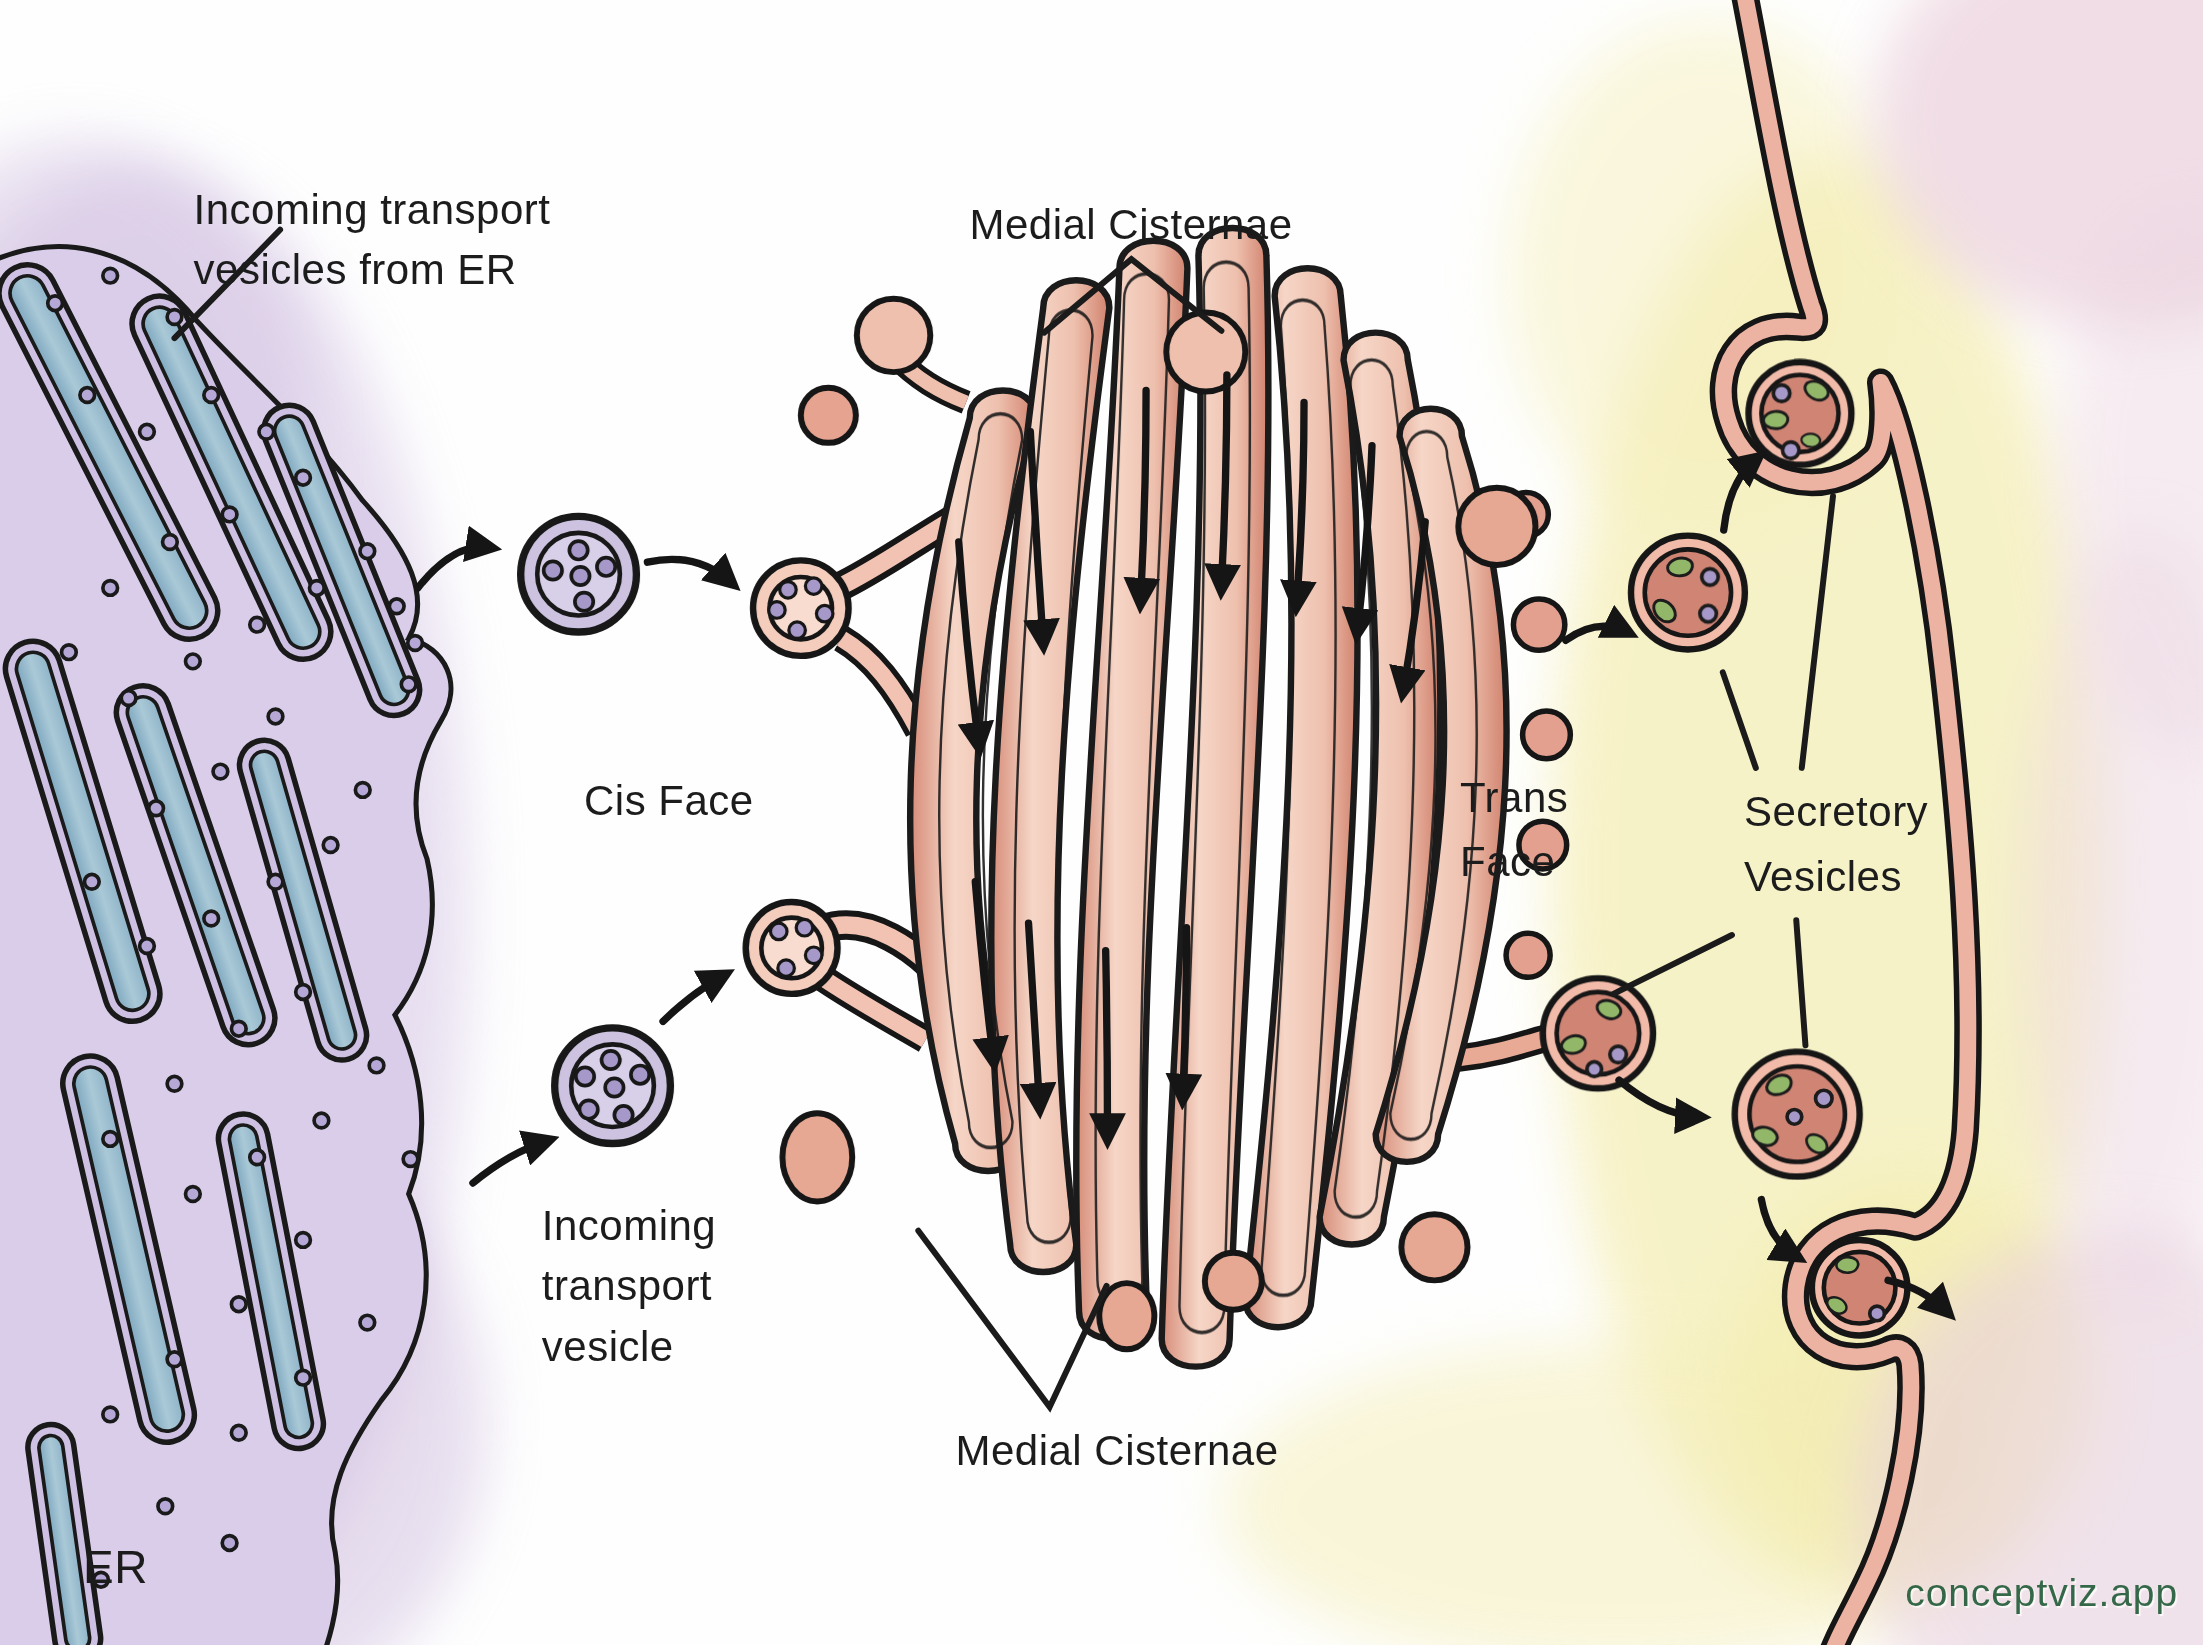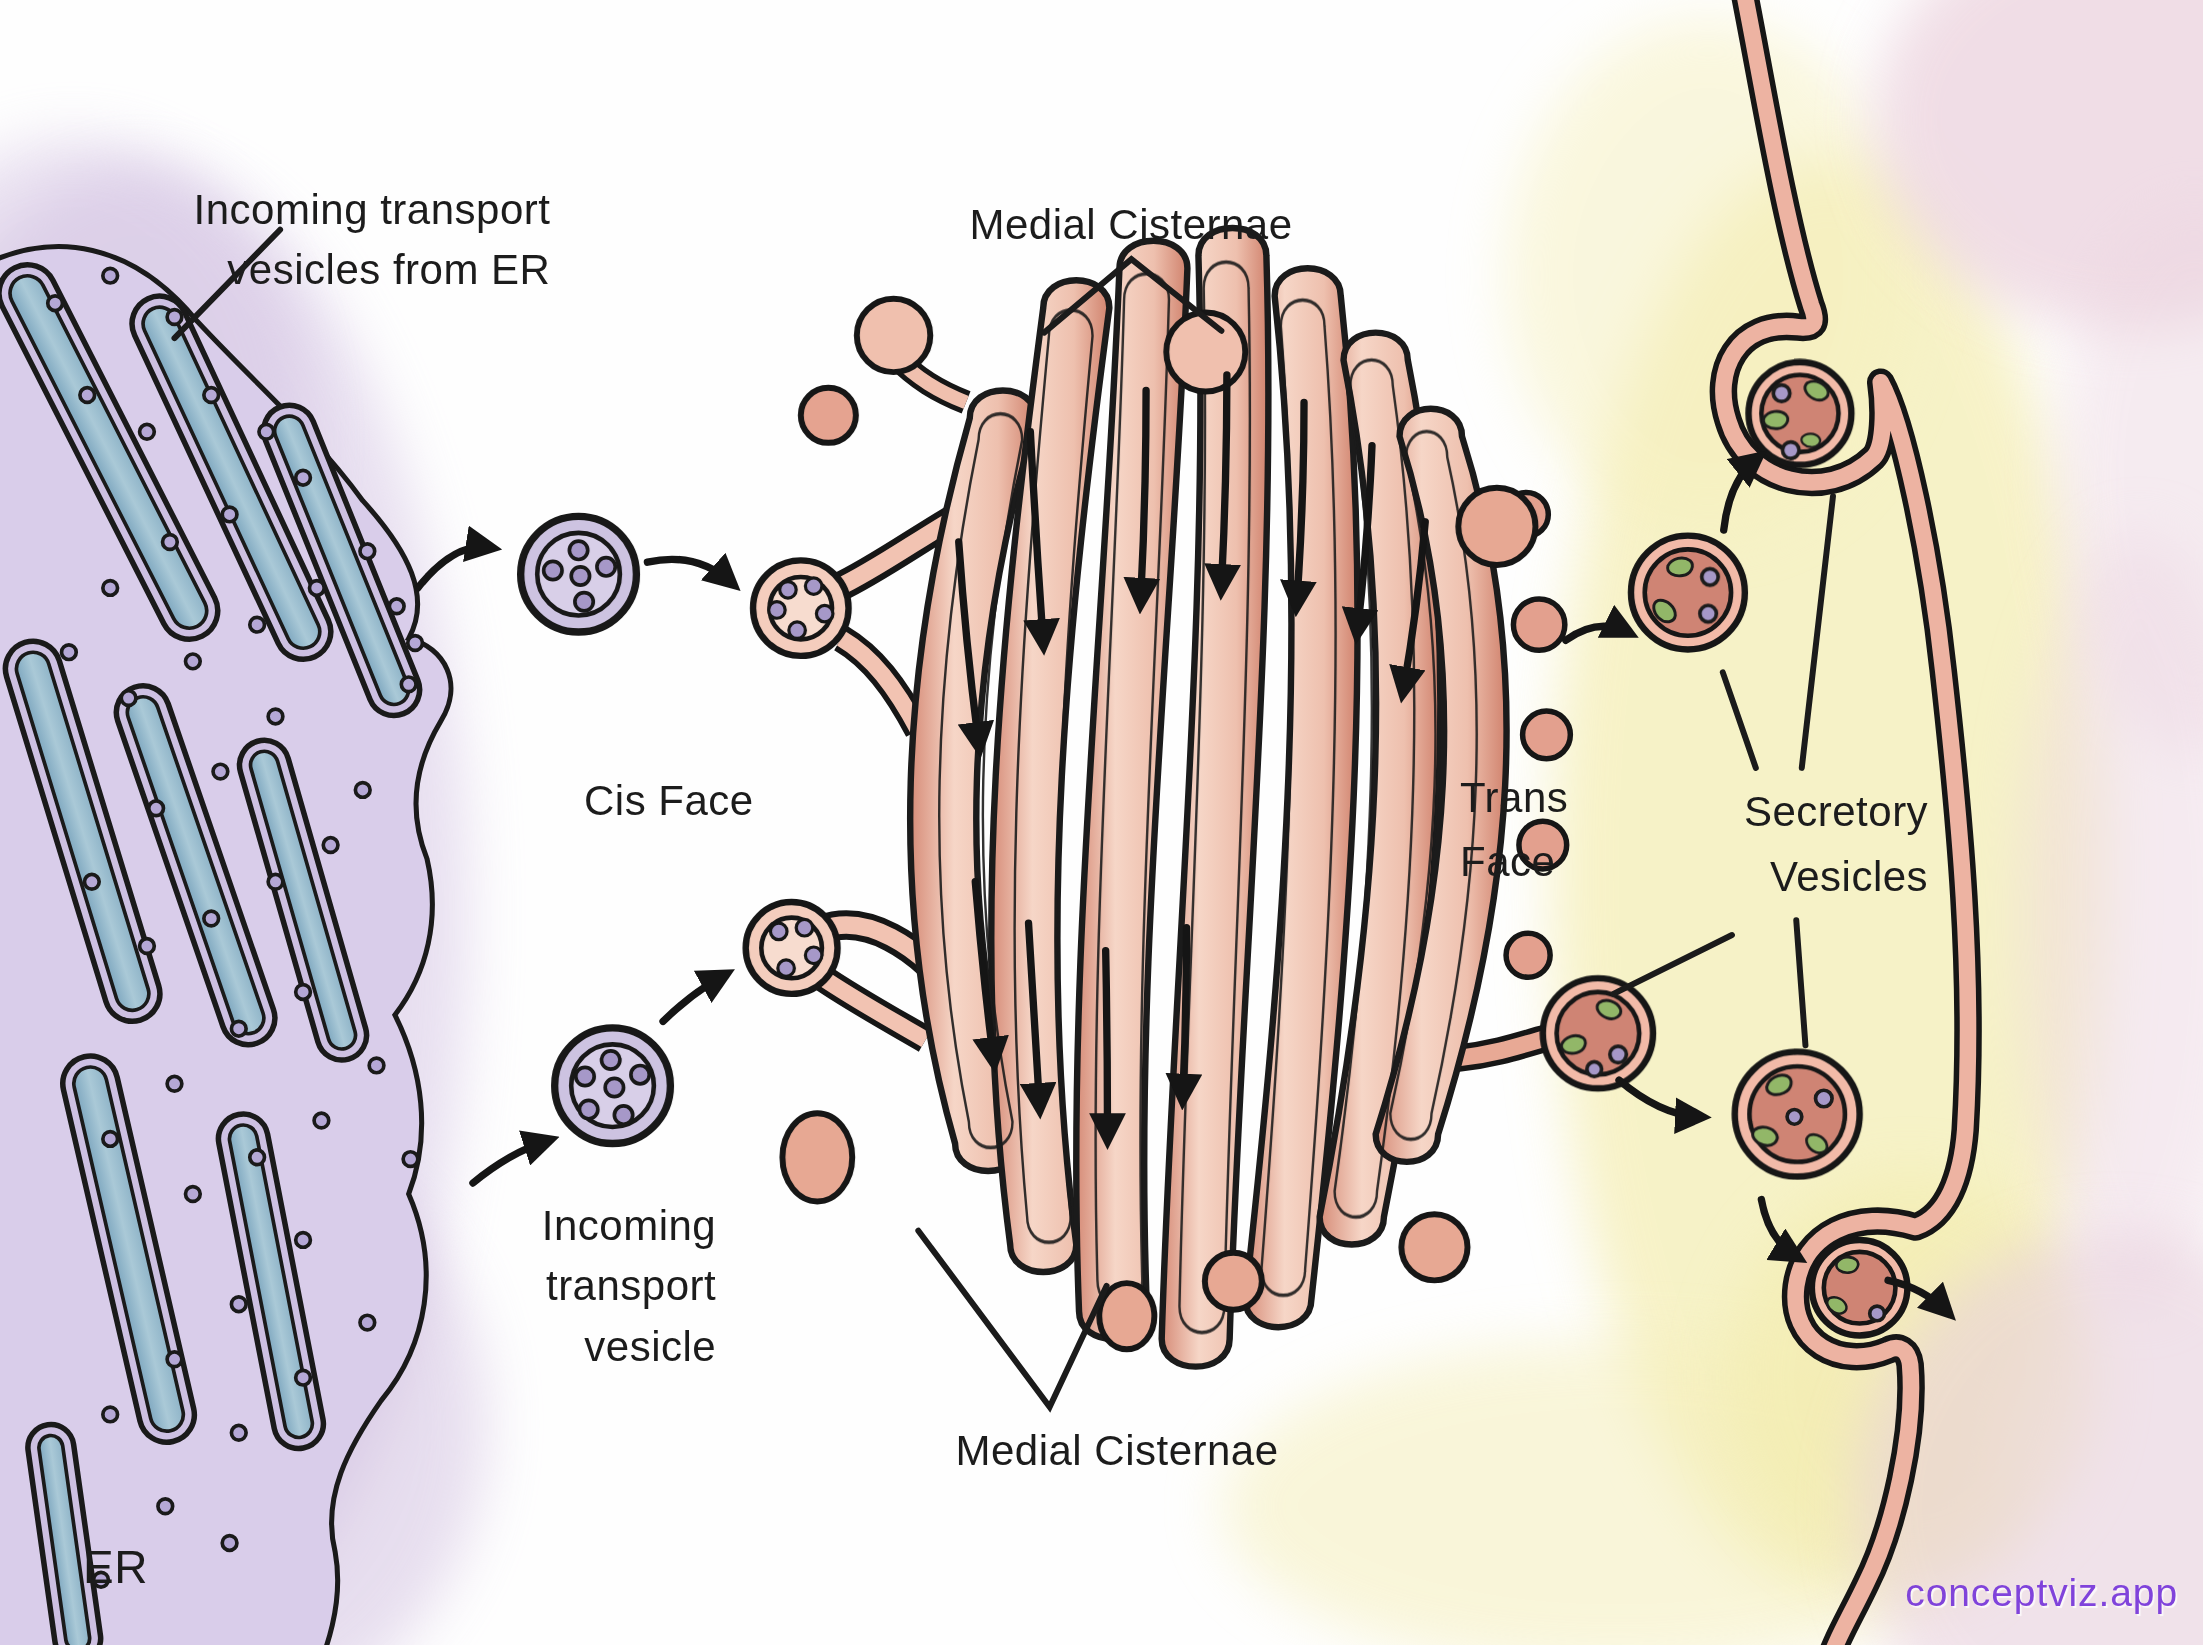--- a/index.html
+++ b/index.html
@@ -8,7 +8,7 @@
   #art{position:absolute;left:0;top:0;width:100%;height:100%;}
   .label{position:absolute;color:#1c1c1c;white-space:pre-line;line-height:1.42;
          font-size:42px;letter-spacing:0.5px;}
-  .center{transform:translateX(-50%);text-align:right;}
+  .center{transform:translateX(-50%);text-align:left;}
   .big{font-size:46px;}
   .watermark{color:#6d28d9;opacity:.85;font-size:39px;letter-spacing:0.9px;
              text-shadow:1.8px 1.8px 0.9px rgba(255,255,255,.9);}

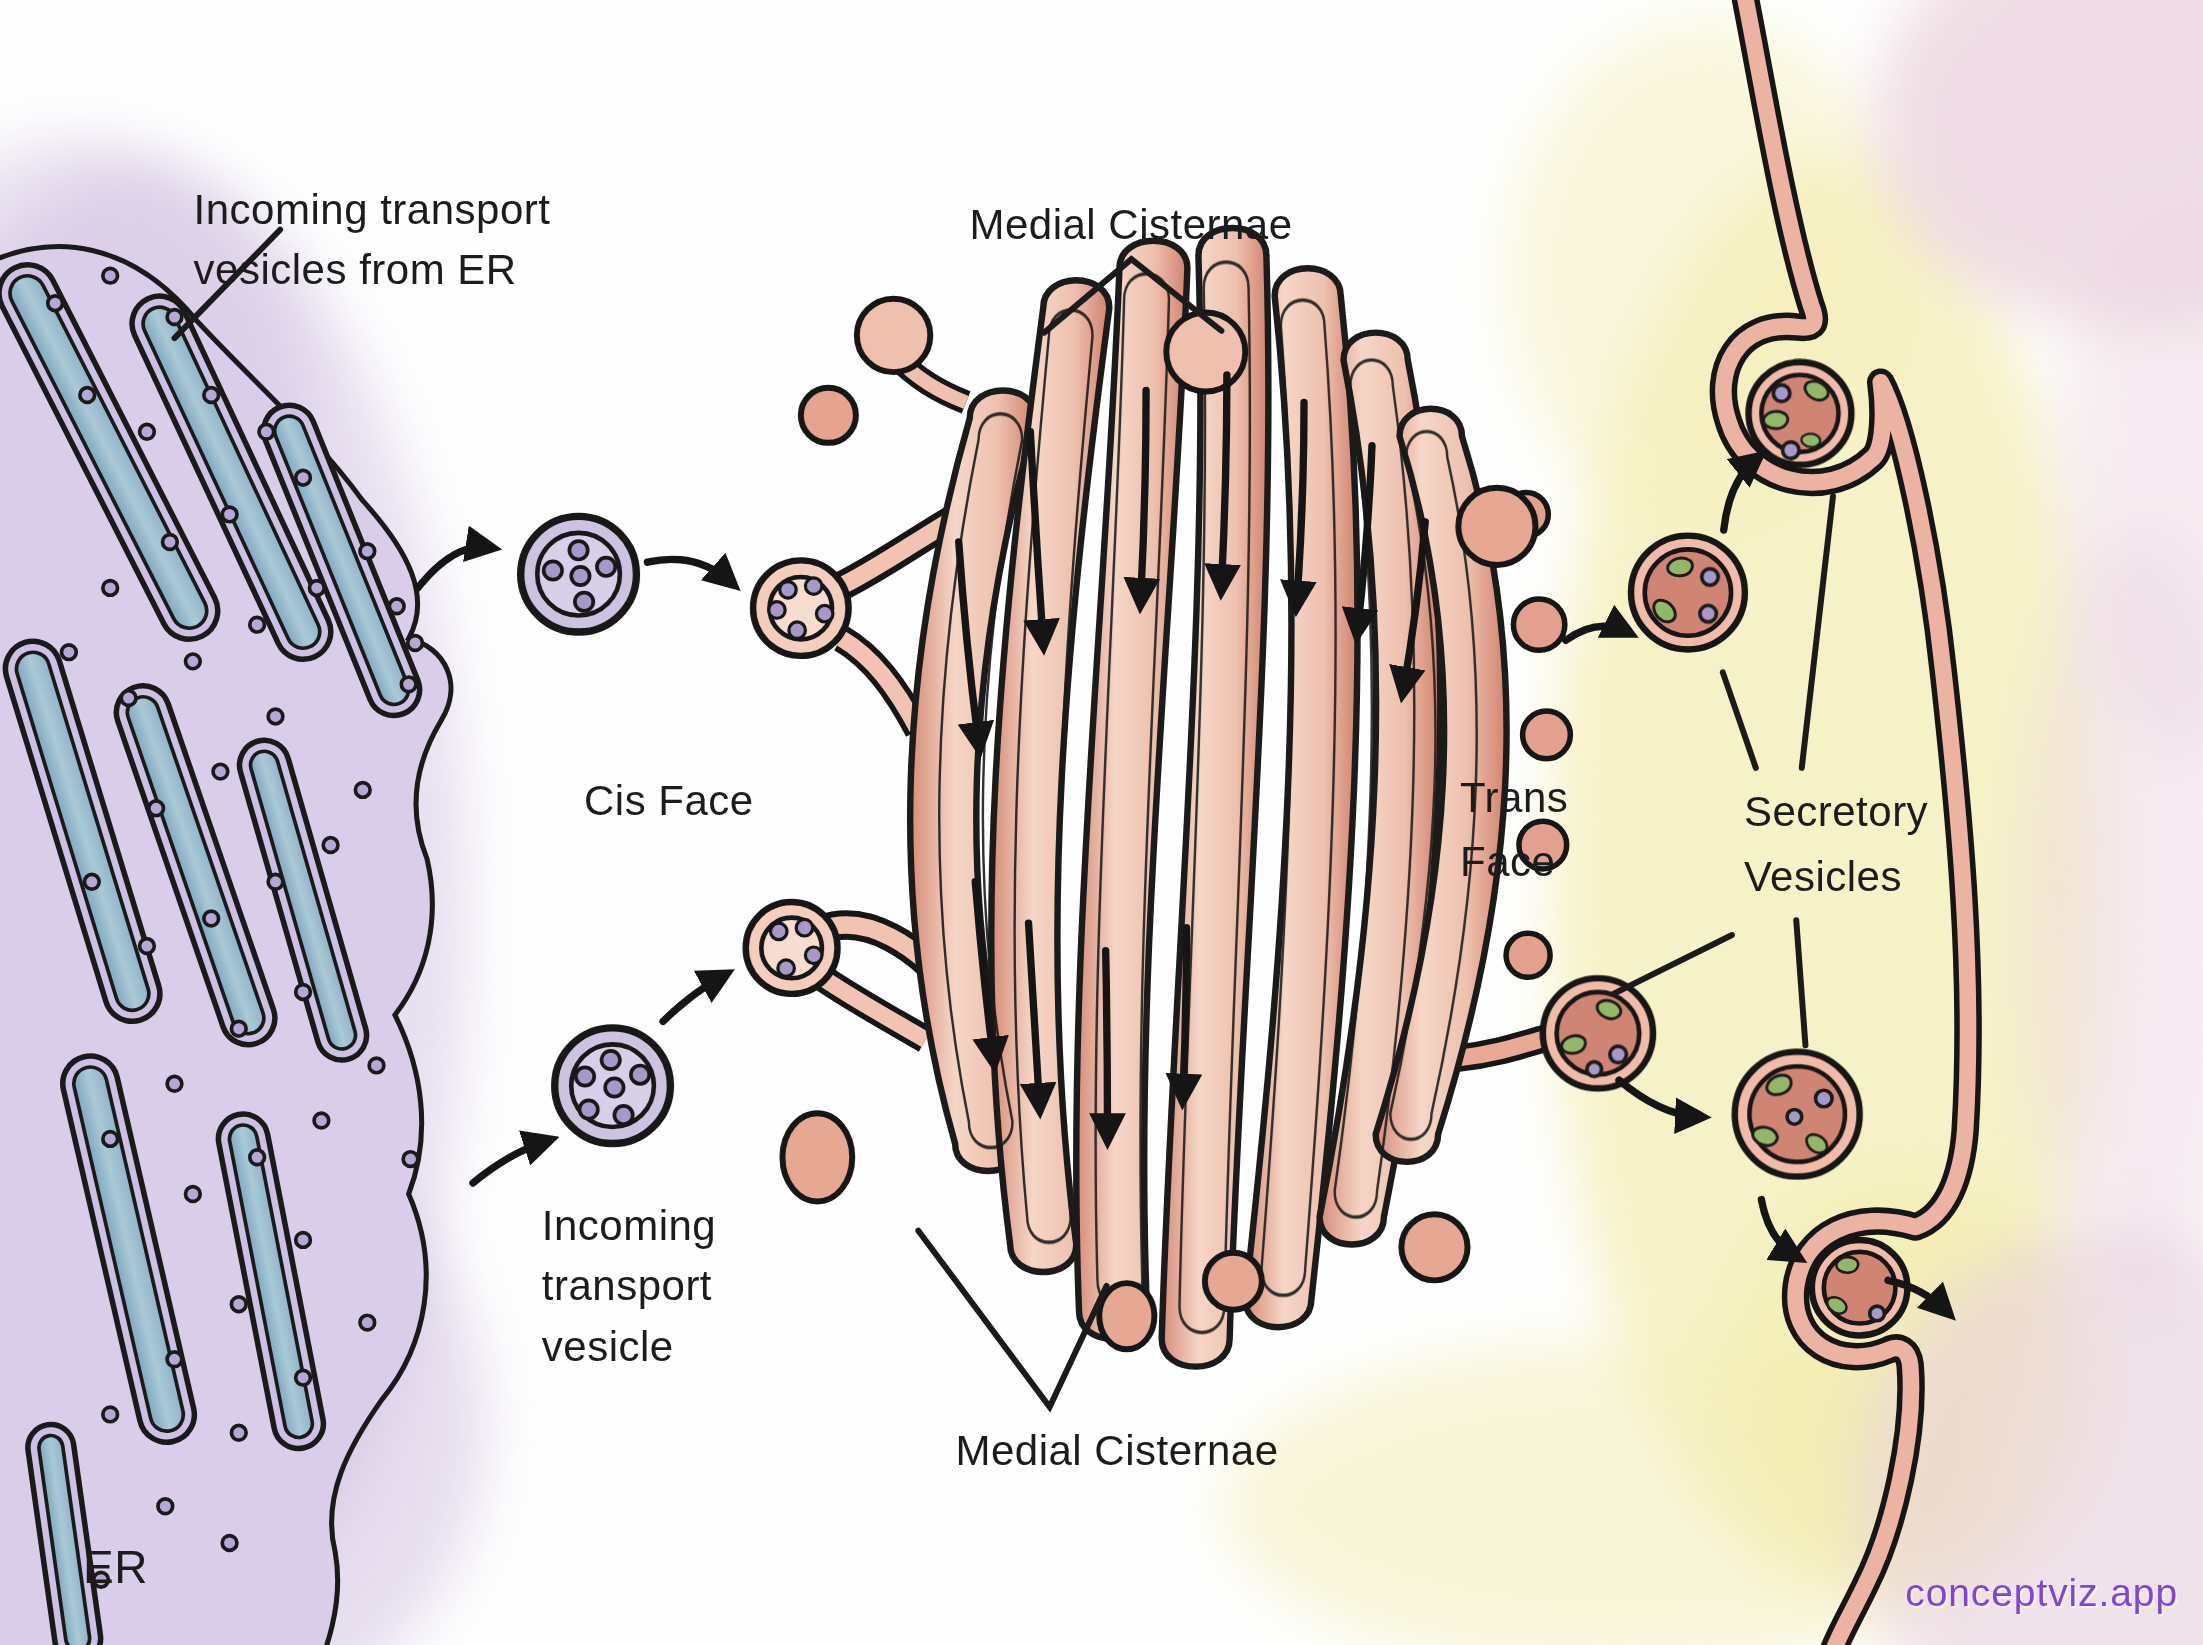--- a/index.html
+++ b/index.html
@@ -10,7 +10,7 @@
          font-size:42px;letter-spacing:0.5px;}
   .center{transform:translateX(-50%);text-align:left;}
   .big{font-size:46px;}
-  .watermark{color:#6d28d9;opacity:.85;font-size:39px;letter-spacing:0.9px;
+  .watermark{color:#14532d;opacity:.85;font-size:39px;letter-spacing:0.9px;
              text-shadow:1.8px 1.8px 0.9px rgba(255,255,255,.9);}
 </style>
 </head>

